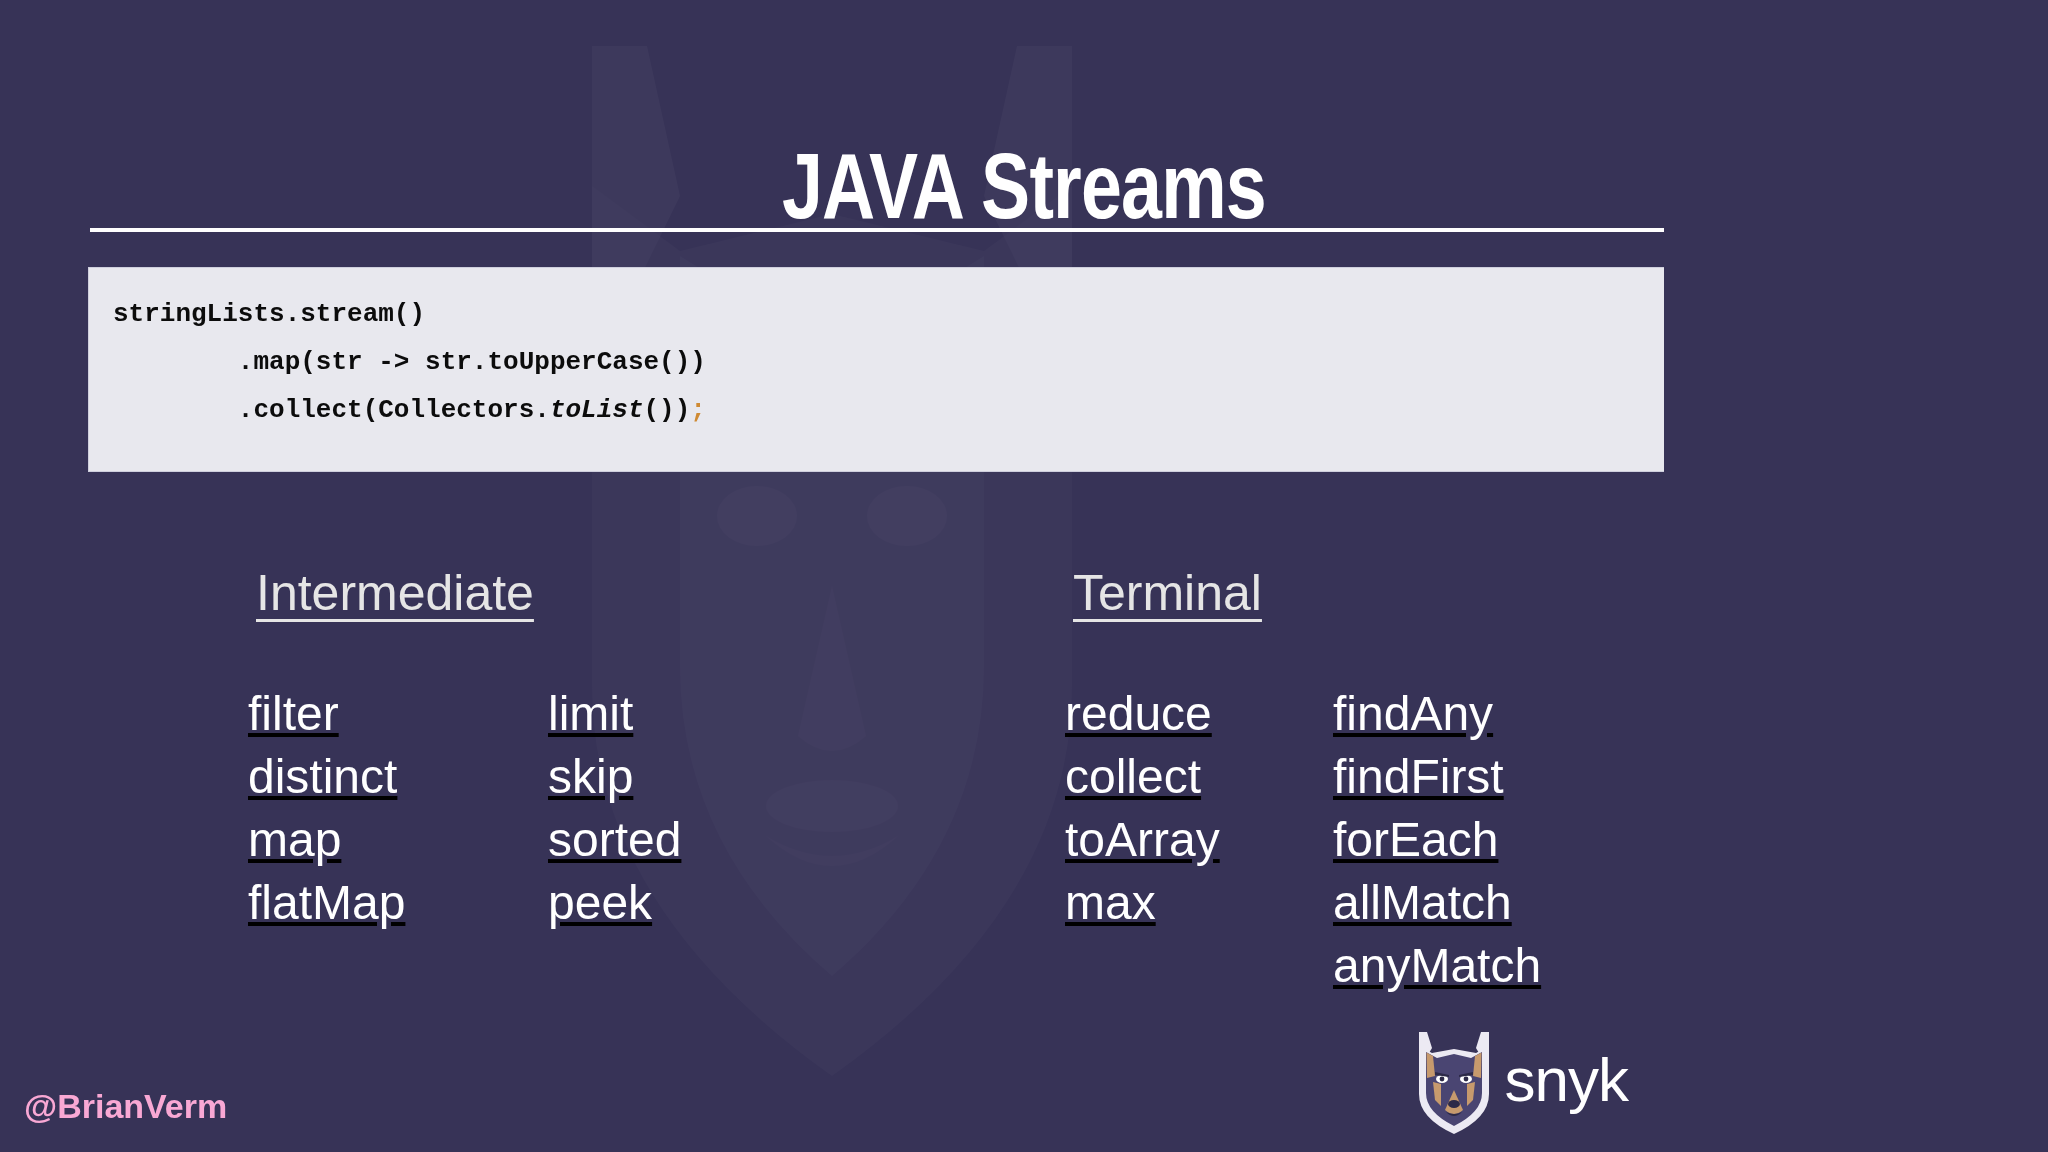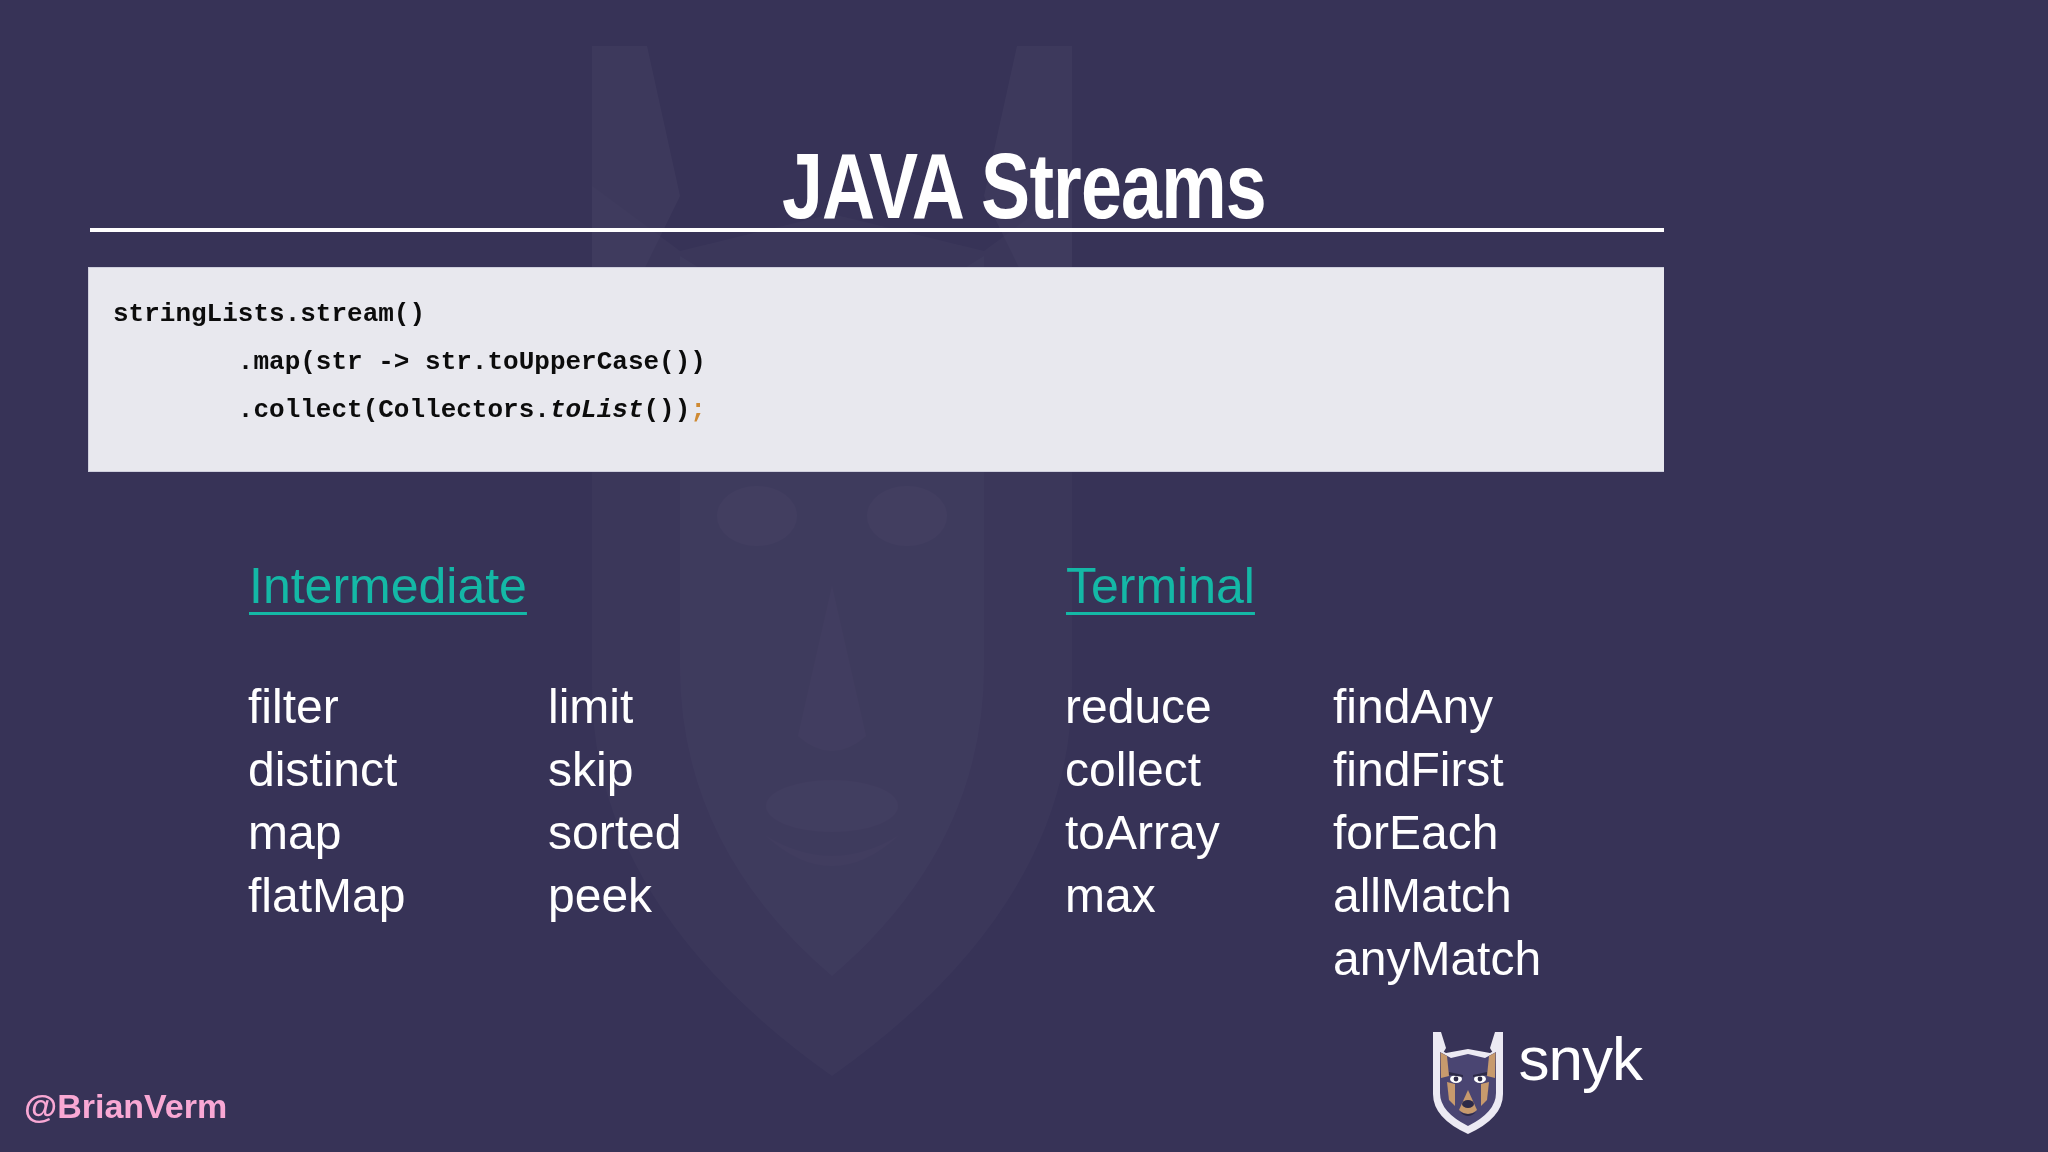--- a/index.html
+++ b/index.html
@@ -110,7 +110,7 @@
   #group-terminal     { left: 1065px; }
 
   .group-heading {
-    color: #14b8a6;
+    color: #e5e5e5;
     font-size: 50px;
     font-weight: 400;
     line-height: 1;
@@ -118,7 +118,7 @@
     text-underline-offset: 9px;
     text-decoration-thickness: 3px;
     white-space: nowrap;
-    margin: 1px;
+    margin: 8px;
     padding: 0;
   }
 

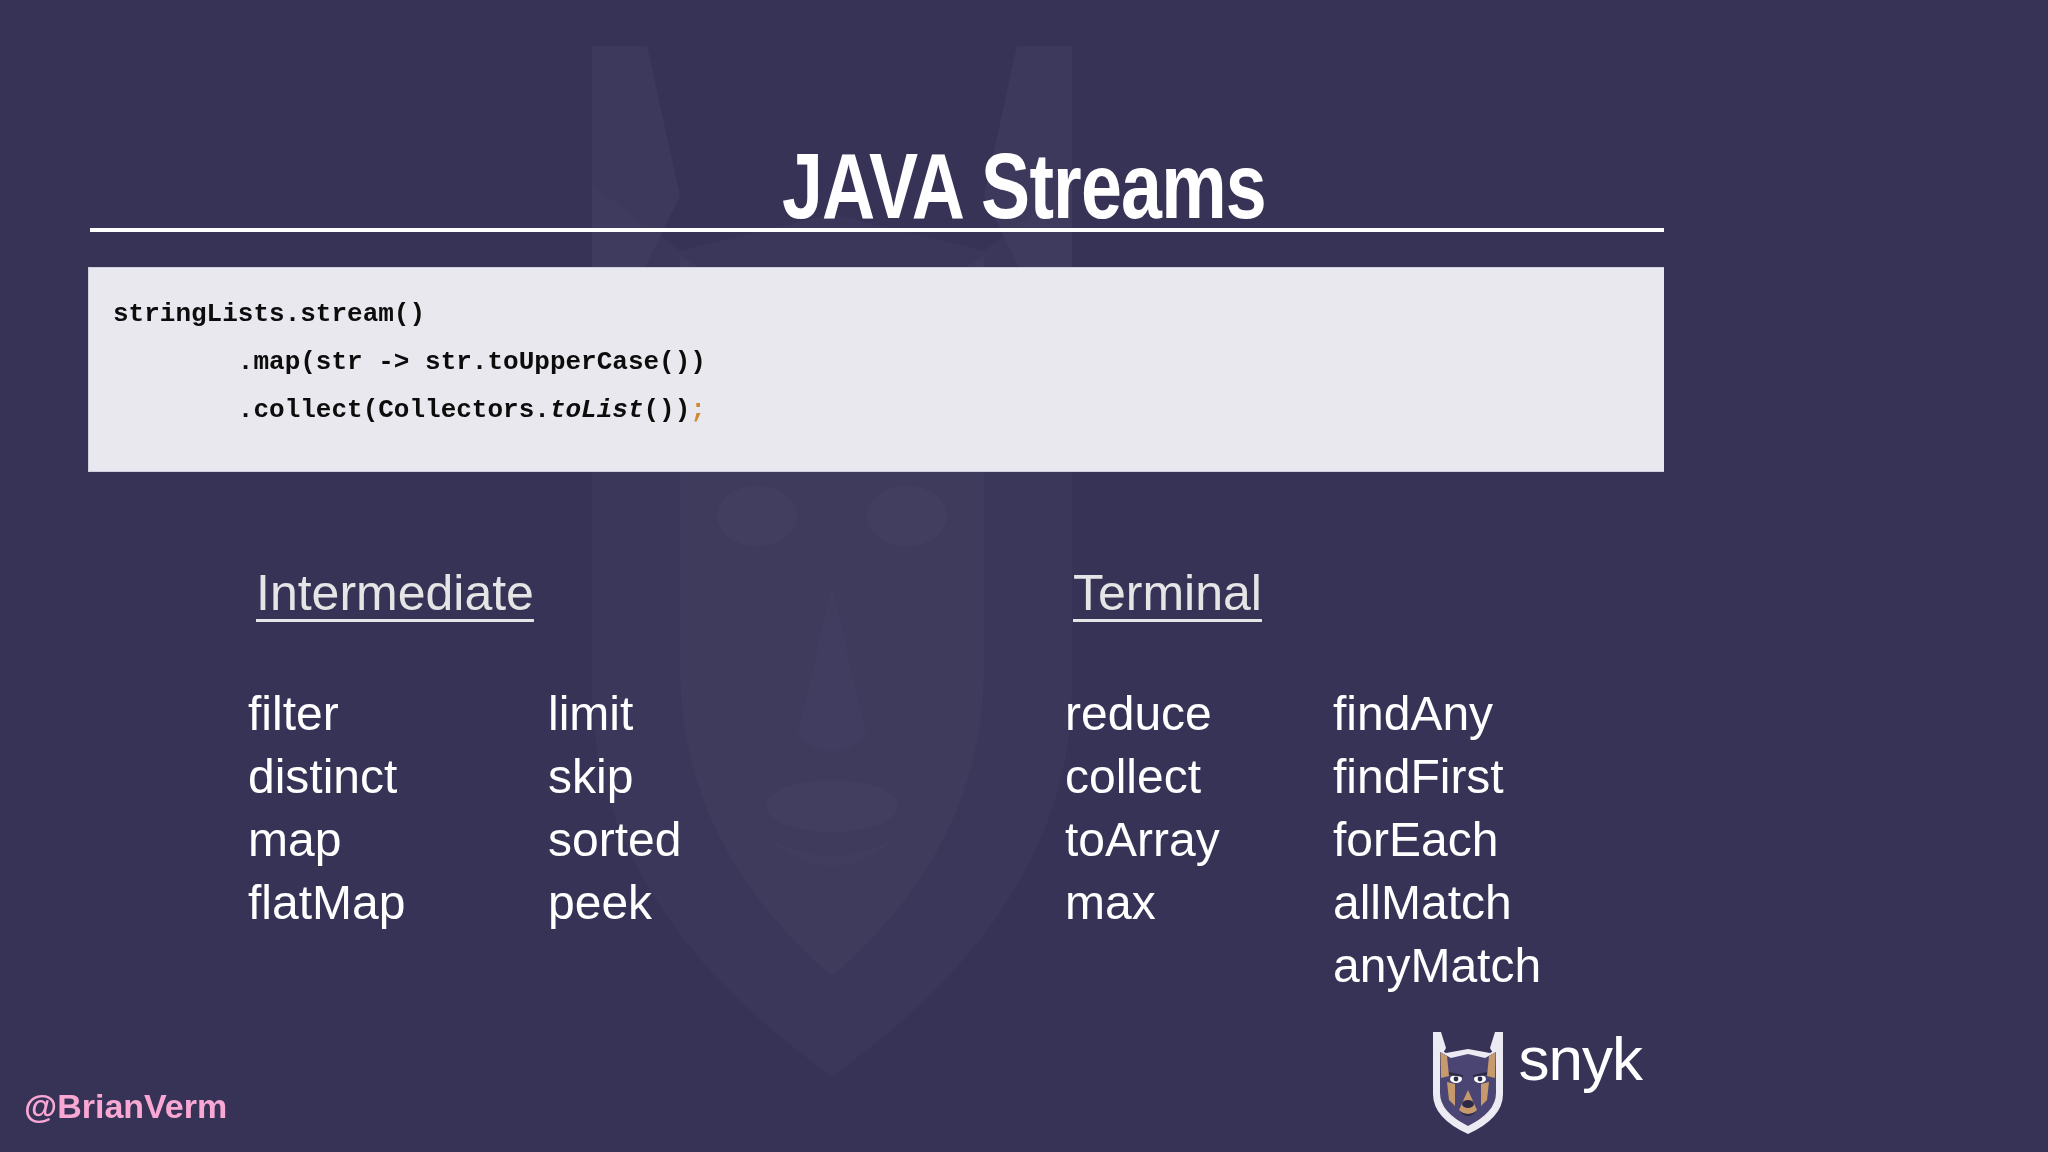--- a/index.html
+++ b/index.html
@@ -130,6 +130,7 @@
   .op-column {
     display: flex;
     flex-direction: column;
+    text-decoration: underline;
   }
 
   #group-intermediate .op-column:first-child { width: 300px; }

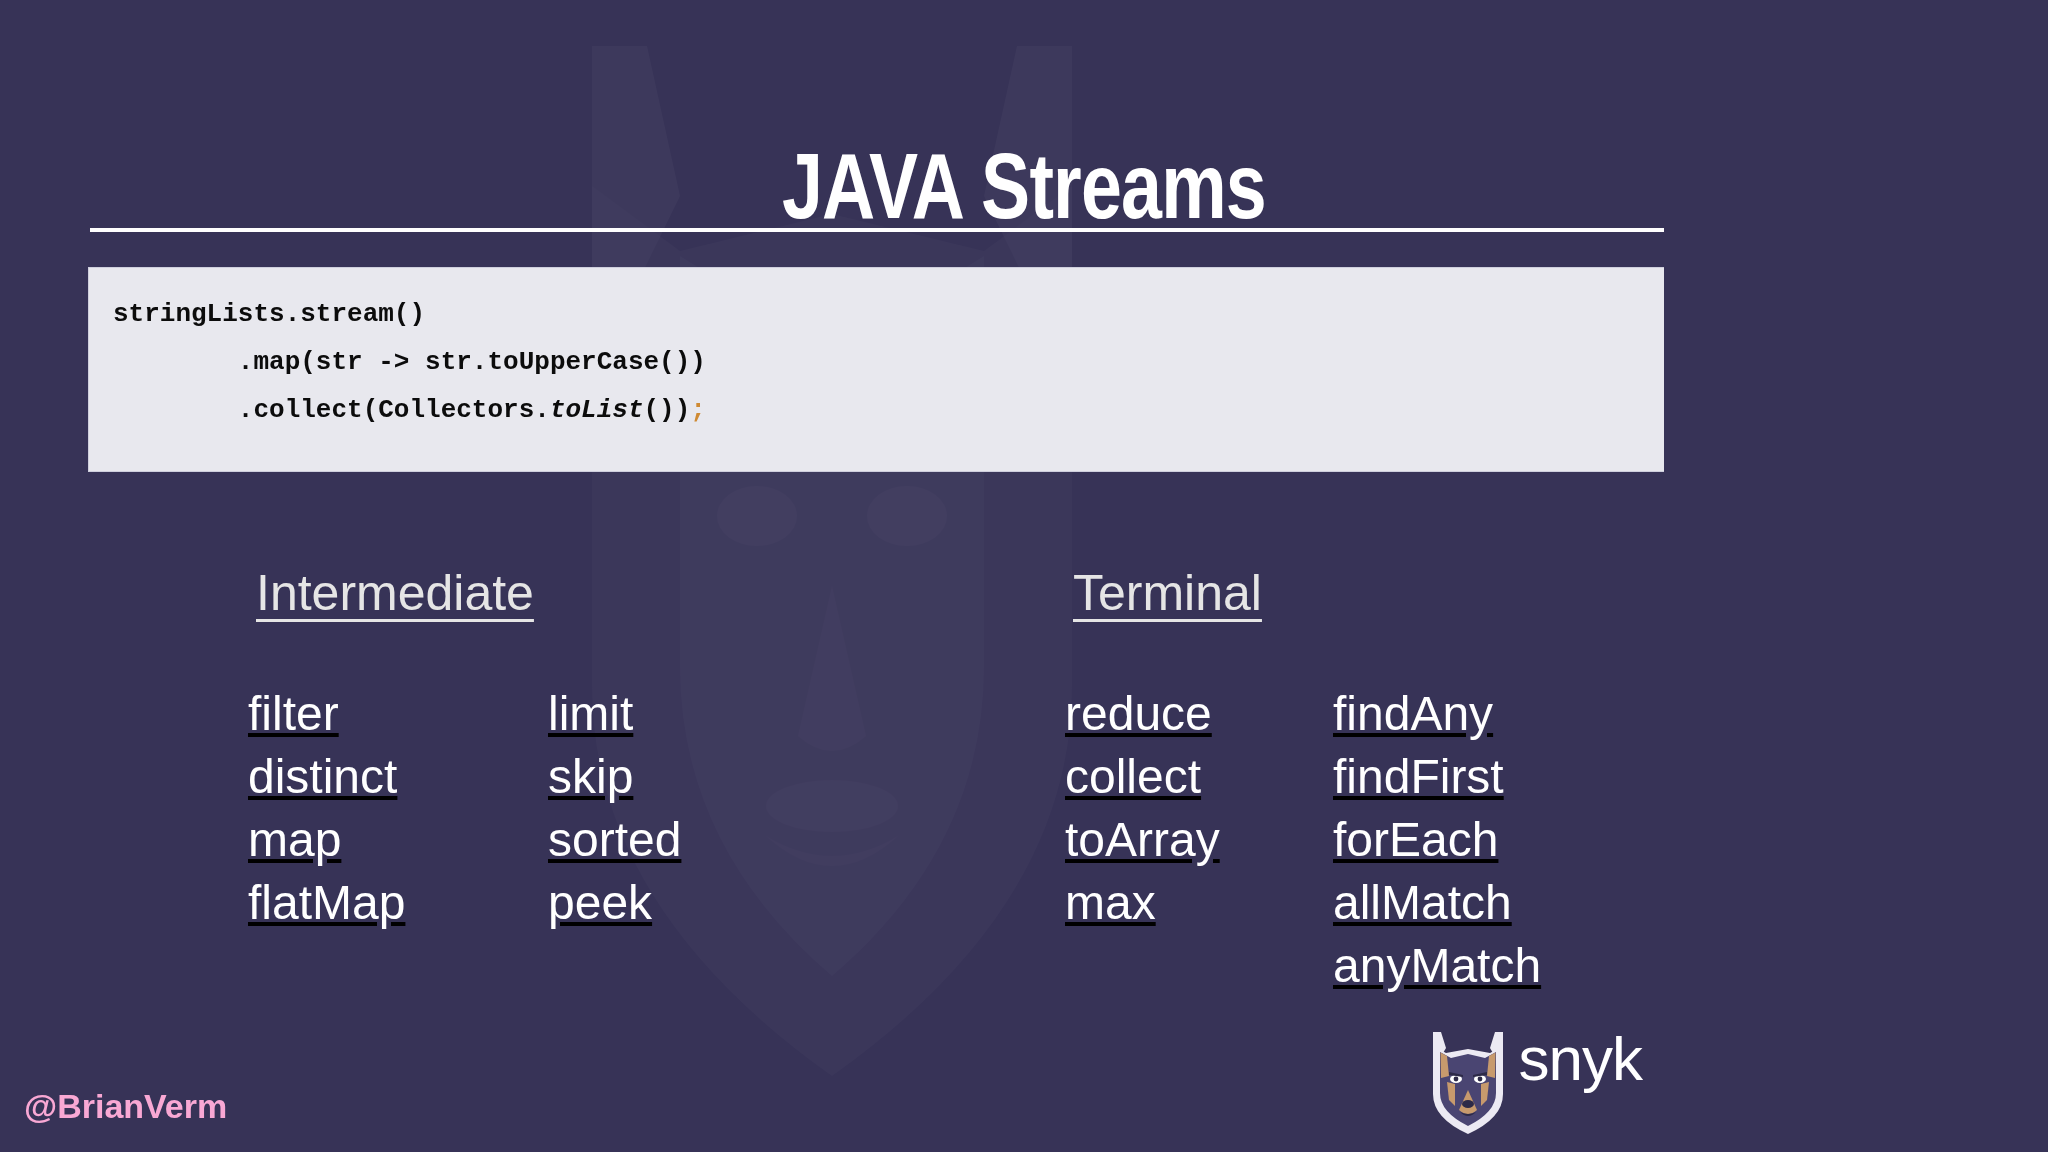--- a/index.html
+++ b/index.html
@@ -159,10 +159,10 @@
 
   #snyk-logo {
     position: absolute;
-    right: 22px;
+    right: 36px;
     bottom: 16px;
     display: flex;
-    align-items: flex-start;
+    align-items: center;
     gap: 10px;
     z-index: 4;
   }

